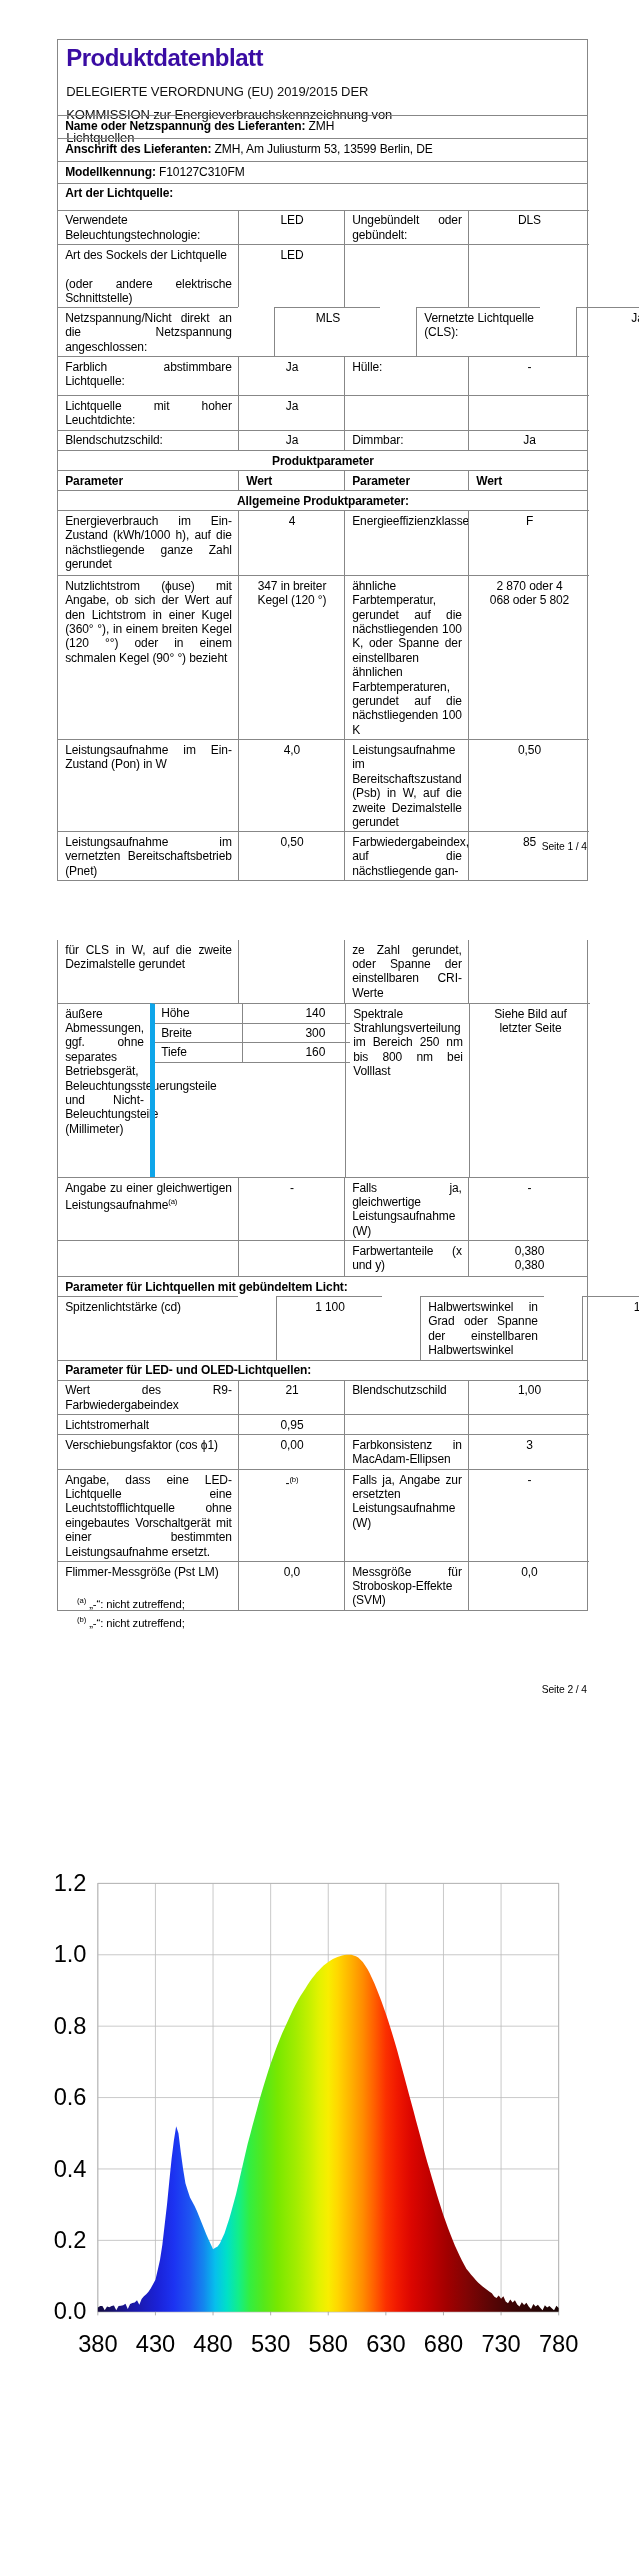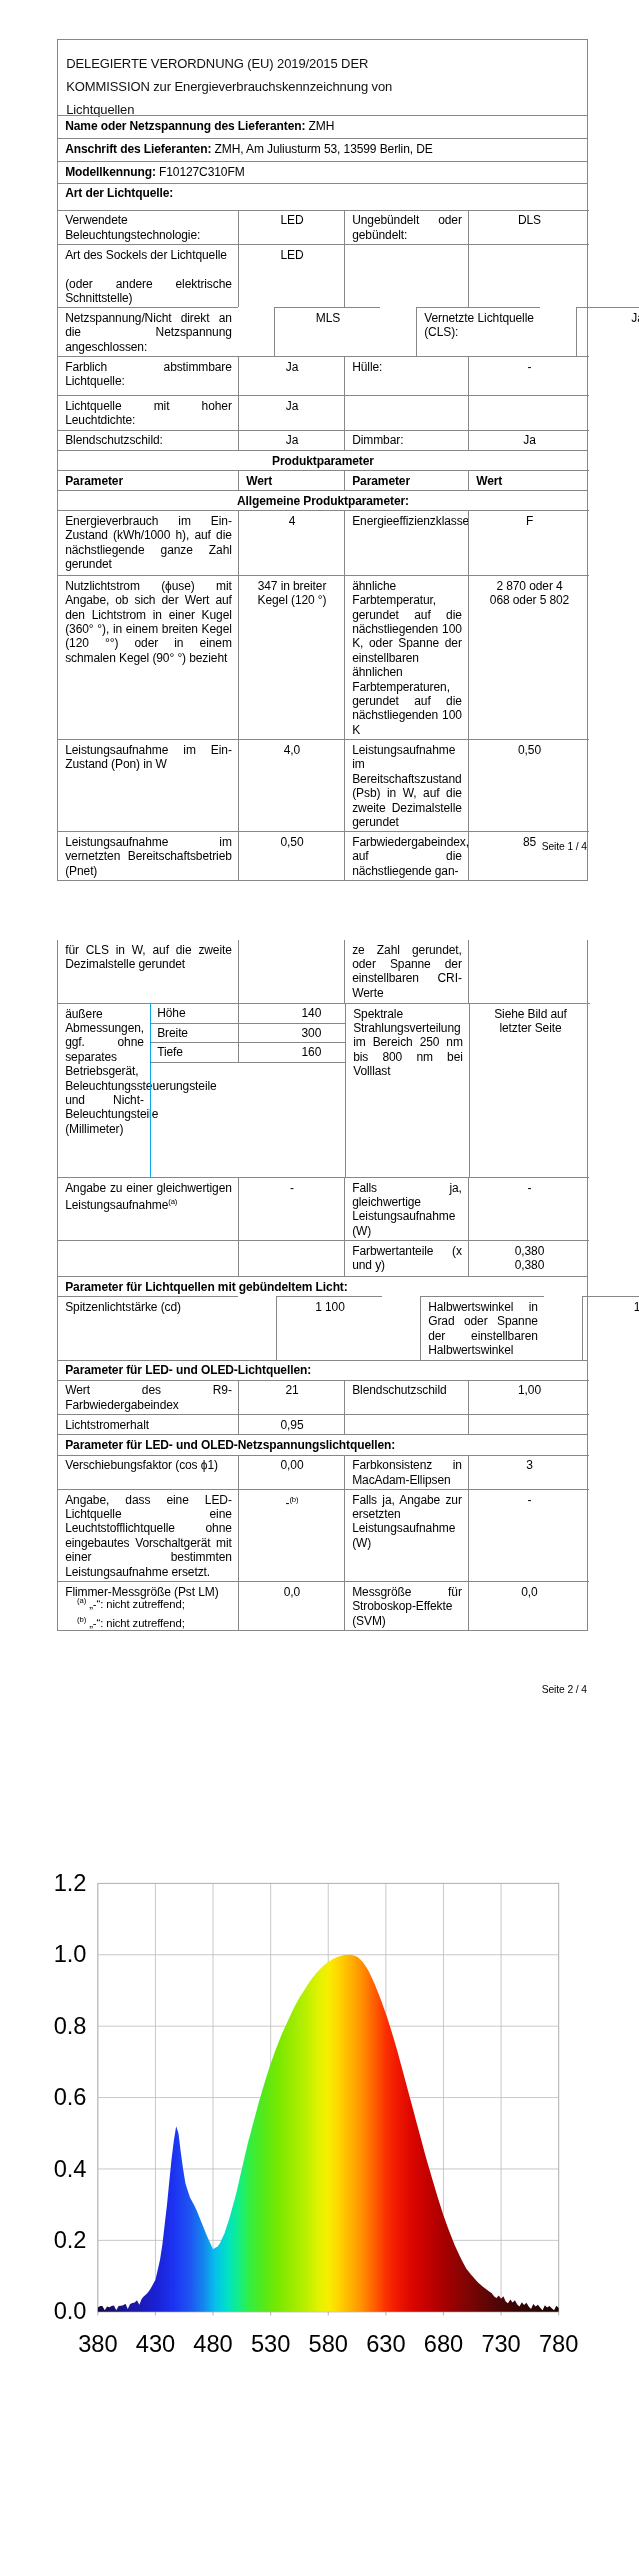--- a/index.html
+++ b/index.html
@@ -49,6 +49,7 @@
 
   <div class="box" style="top:39px;">
     <div class="titlearea">
+      <div class="doctitle">Produktdatenblatt</div>
       <div class="regtext">DELEGIERTE VERORDNUNG (EU) 2019/2015 DER KOMMISSION zur Energieverbrauchskennzeichnung von Lichtquellen</div>
     </div>
 

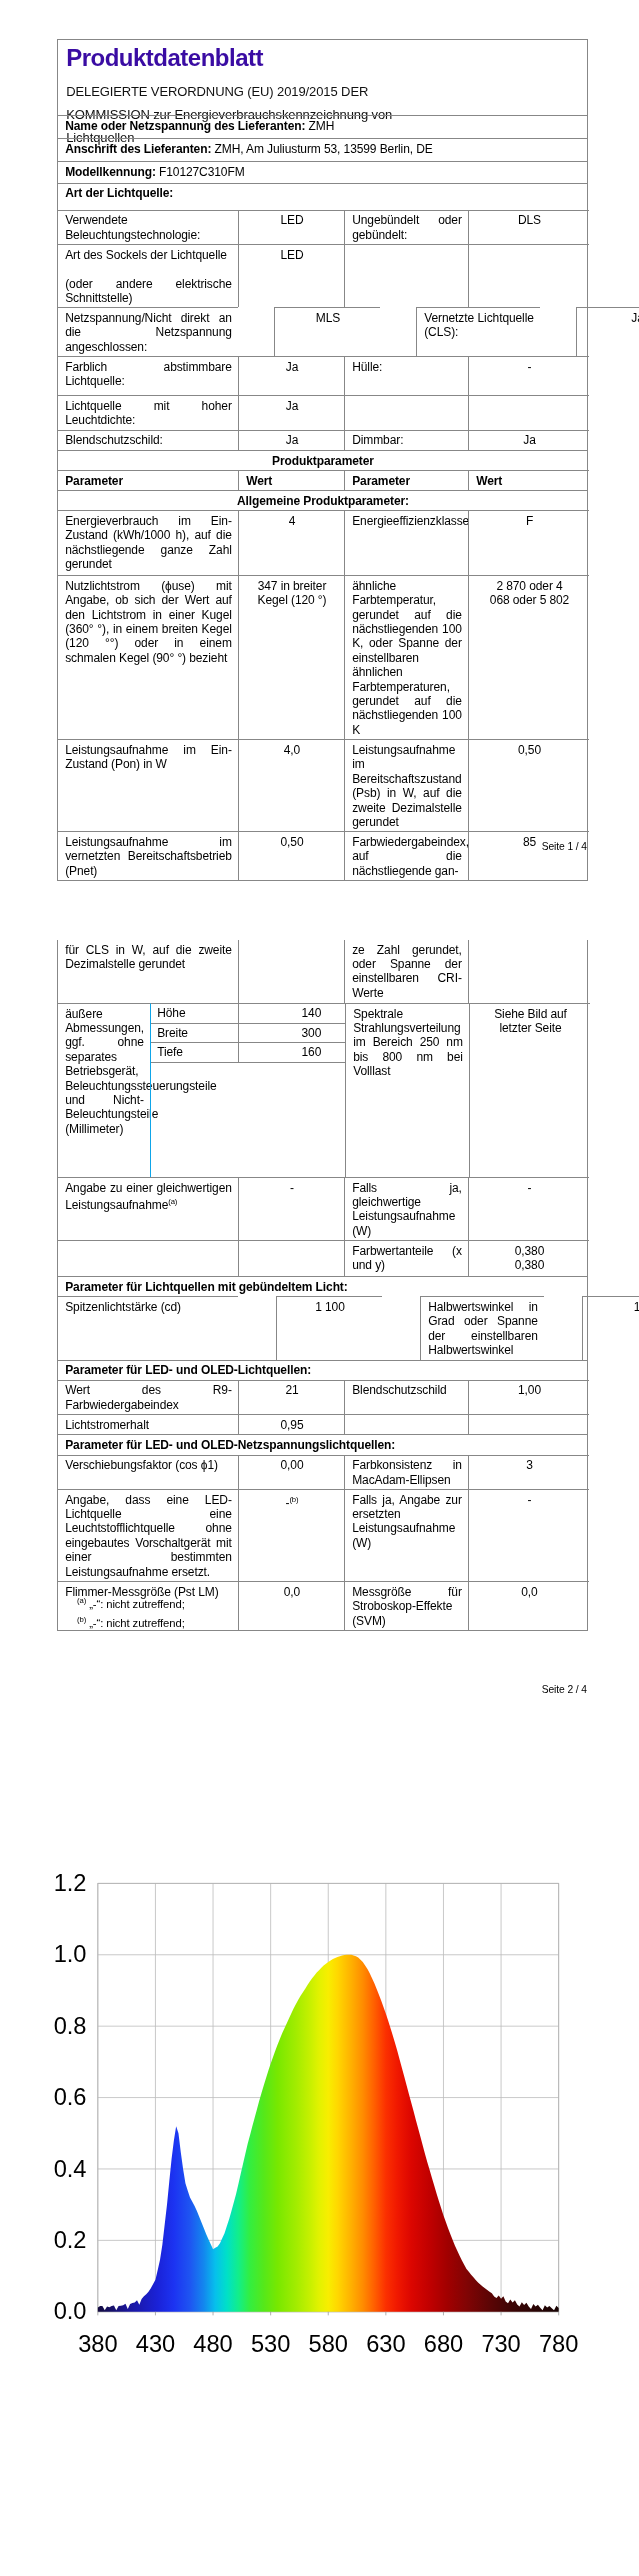--- a/index.html
+++ b/index.html
@@ -160,7 +160,7 @@
 
     <div class="row gdim" style="min-height:174px;">
       <div class="par">äußere Abmessungen, ggf. ohne separates Betriebsgerät, Beleuchtungssteuerungsteile und Nicht-Beleuchtungsteile (Millimeter)</div>
-      <div class="dimcell" style="border-left:1px solid #0ea5e9;grid-column:2 / span 2;">
+      <div class="dimcell" style="border-left:5px solid #0ea5e9;grid-column:2 / span 2;">
         <div class="dimtbl">
           <div class="dn">Höhe</div>
           <div class="dv">140</div>

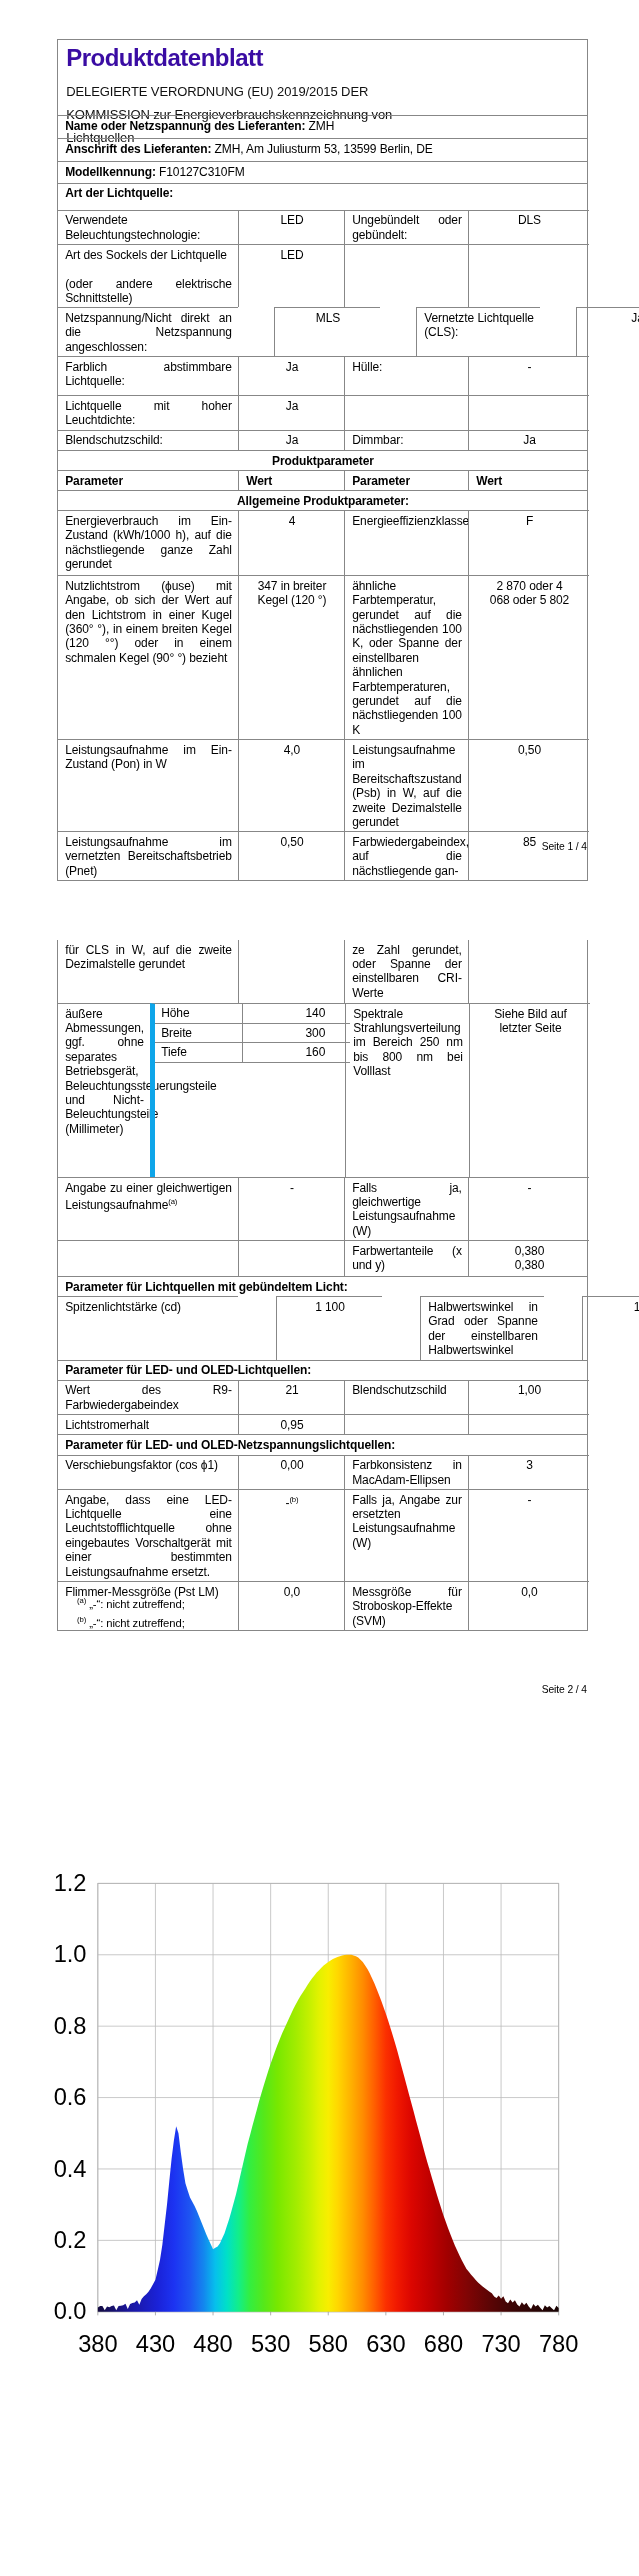--- a/index.html
+++ b/index.html
@@ -215,9 +215,6 @@
       <div class="val"></div>
     </div>
 
-    <div class="row g1" style="min-height:19px;">
-      <div class="sec">Parameter für LED- und OLED-Netzspannungslichtquellen:</div>
-    </div>
     <div class="row g4" style="min-height:30px;">
       <div class="par">Verschiebungsfaktor (cos ϕ1)</div>
       <div class="val">0,00</div>

